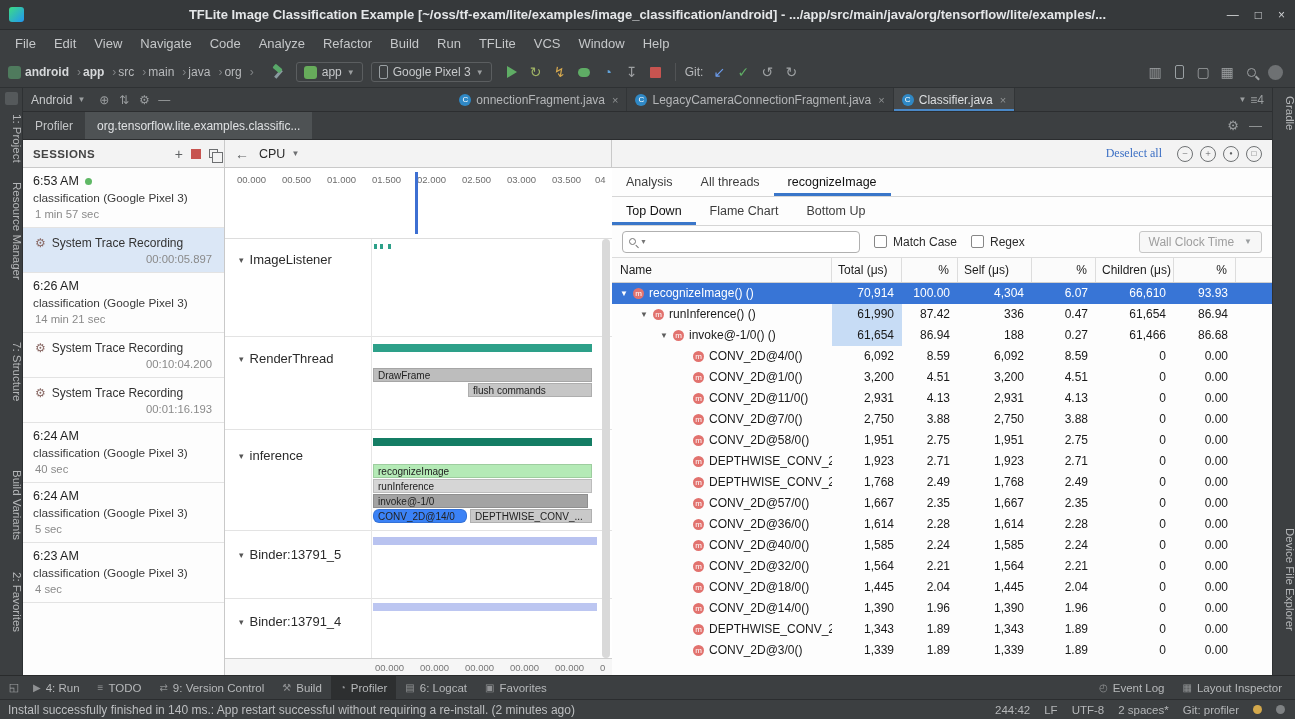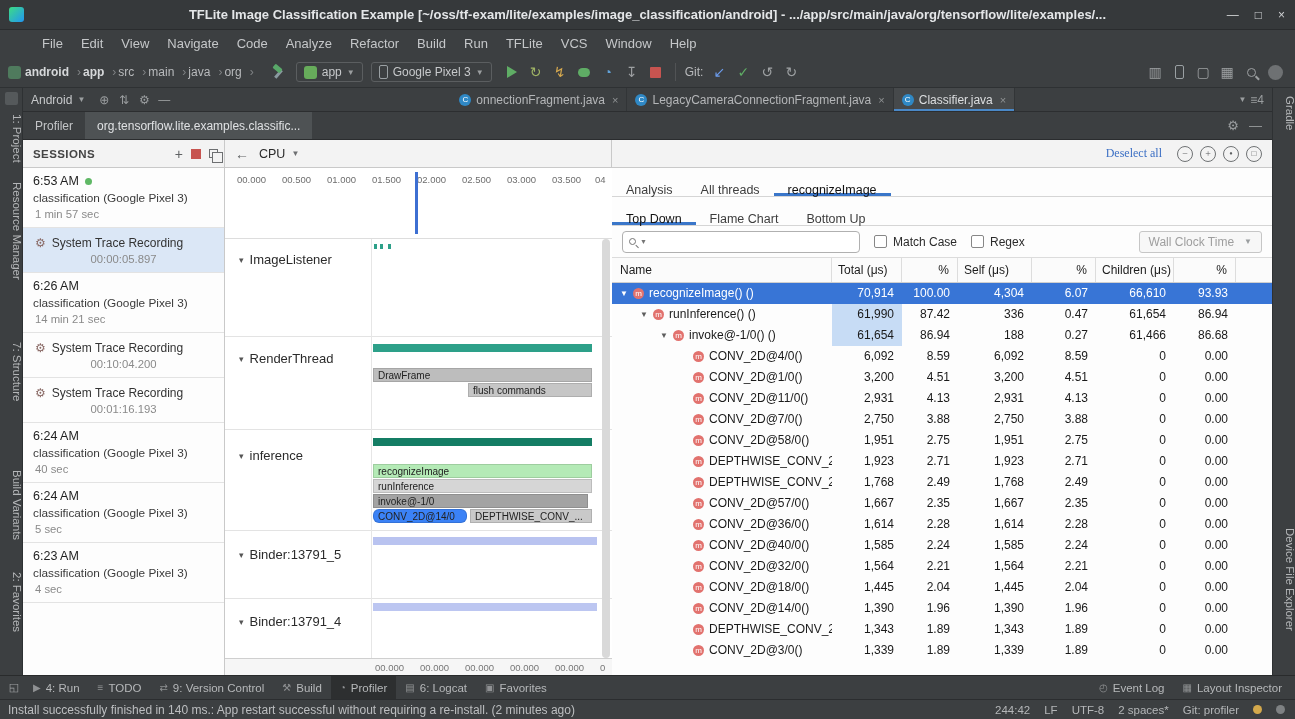--- a/index.html
+++ b/index.html
@@ -14,7 +14,7 @@
   .tb-ctrls span { cursor:default; }
 
   
-  .menubar { height:27px; display:flex; align-items:center; padding-left:6px; background:#3c3f41;margin-left:27px; }
+  .menubar { height:27px; display:flex; align-items:center; padding-left:6px; background:#3c3f41; }
   .menu-item { padding:0 9px; font-size:13px; color:#c5c7c9; line-height:27px; }
 
   

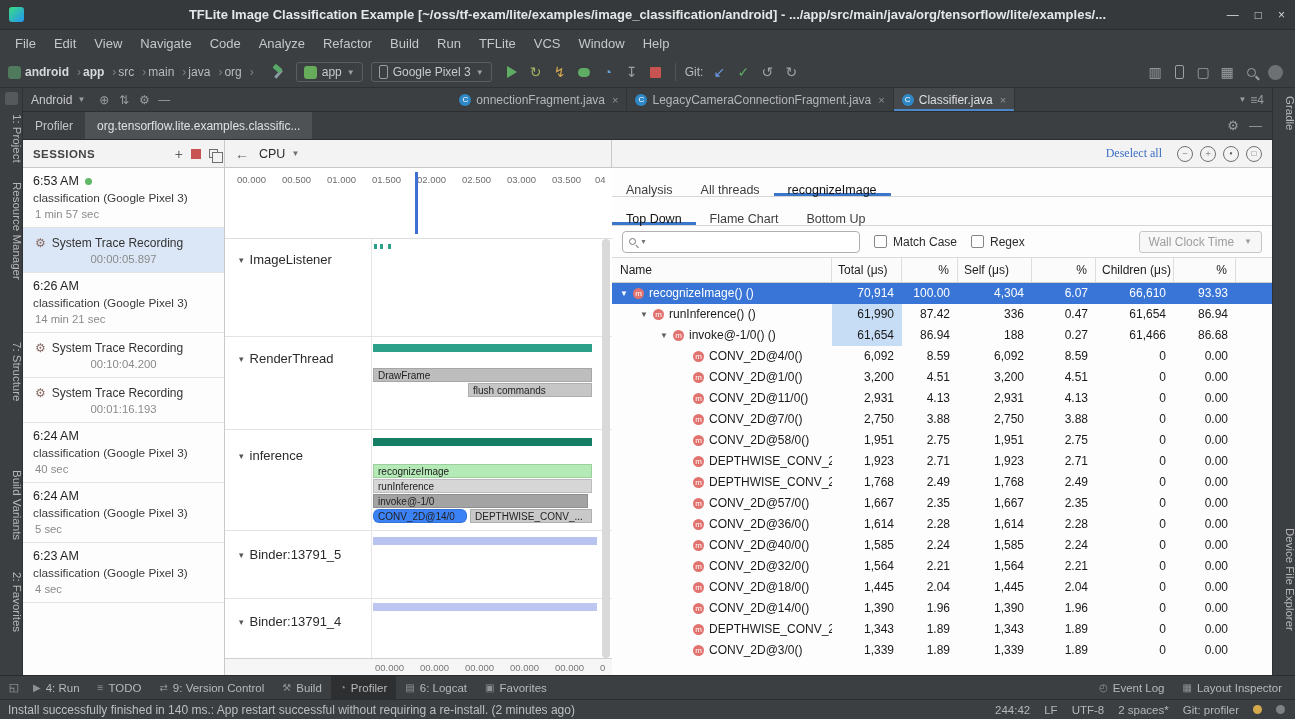--- a/index.html
+++ b/index.html
@@ -139,7 +139,7 @@
   
   .analysis { flex:1; min-width:0; display:flex; flex-direction:column; background:#fdfdfd; }
   .atabs { height:29px; display:flex; border-bottom:1px solid #d5d5d5; }
-  .atab { padding:0 14px; line-height:28px; font-size:12.5px; color:#3d3d3d;margin-top:8px; }
+  .atab { padding:0 14px; line-height:28px; font-size:12.5px; color:#3d3d3d; }
   .atab.on { color:#111; box-shadow:inset 0 -3px 0 #3a76c9; }
   .afilter { height:32px; display:flex; align-items:center; padding:0 10px; gap:14px; border-bottom:1px solid #dcdcdc; }
   .searchbox { width:238px; height:22px; border:1px solid #b0b0b0; border-radius:4px; background:#fff; display:flex; align-items:center; padding:0 6px; gap:4px; }

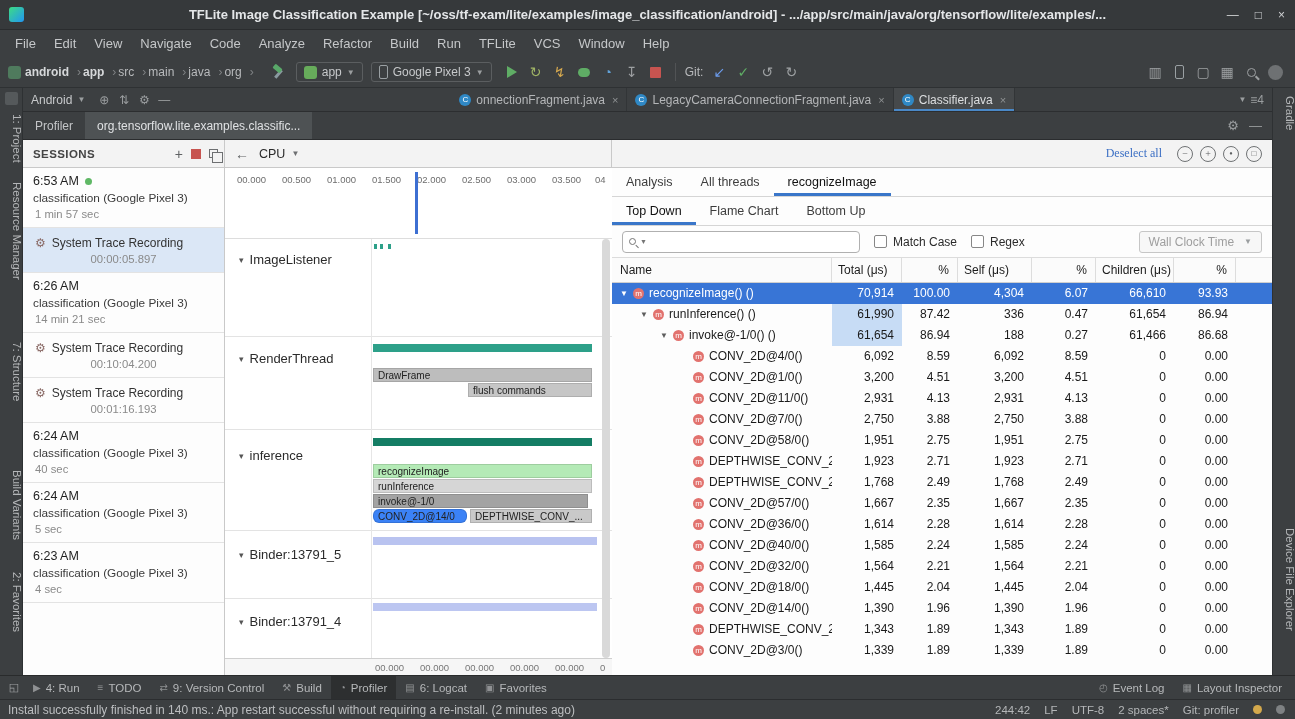--- a/index.html
+++ b/index.html
@@ -99,7 +99,7 @@
   .s-rec { font-size:12px; color:#333; display:flex; align-items:center; gap:6px; padding:2px 0 3px 2px; }
   .gear { color:#8a6a66; font-size:12px; }
   .s-dur { font-size:11.3px; color:#8a8a8a; padding-left:2px; }
-  .sess.rec .s-dur { text-align:center; padding-right:4px; }
+  .sess.rec .s-dur { text-align:right; padding-right:4px; }
 
   
   .timeline { width:387px; flex:none; position:relative; background:#fff; }

